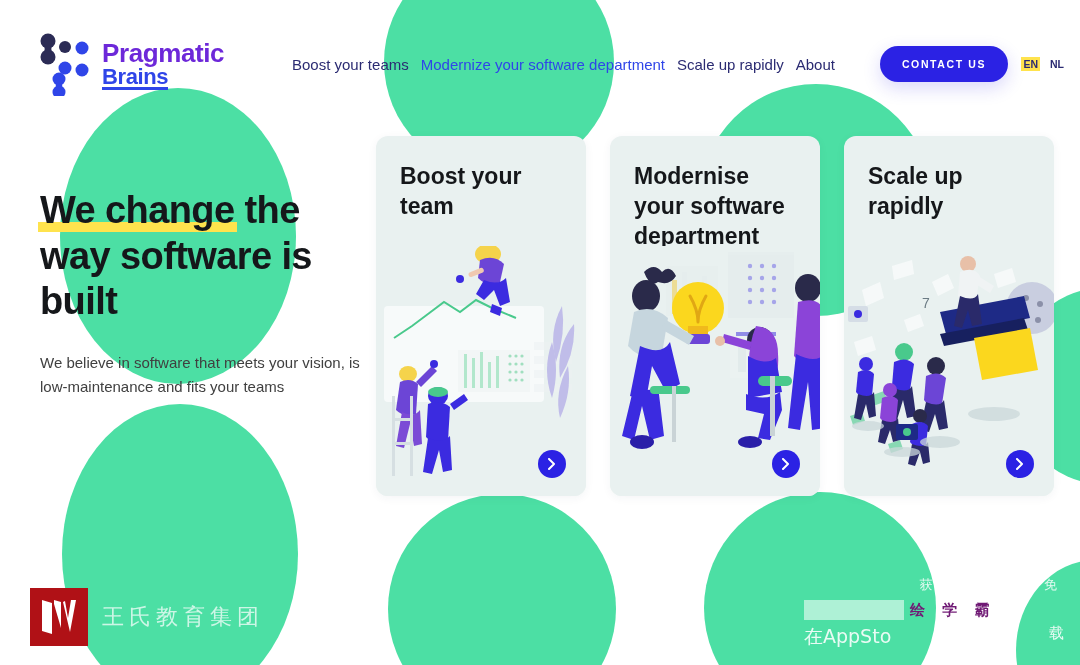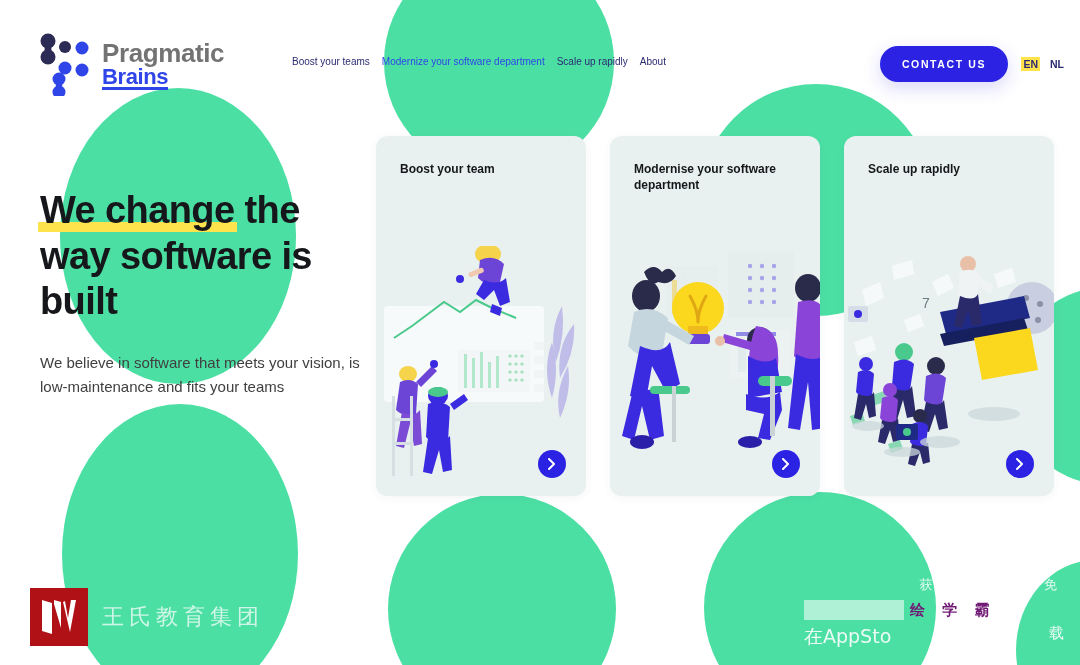--- a/index.html
+++ b/index.html
@@ -28,7 +28,7 @@
   .logo-wrap { position:absolute; left:38px; top:32px; display:flex; align-items:center; gap:12px; }
   .logo-mark { width:52px; height:64px; }
   .logo-text { line-height: 1.0; }
-  .logo-l1 { font-size:26px; font-weight:bold; color:#737373; letter-spacing:-0.4px; }
+  .logo-l1 { font-size:26px; font-weight:bold; color:#6d28d9; letter-spacing:-0.4px; }
   .logo-l2 { font-size:22px; font-weight:bold; color:#2F45E8; letter-spacing:-0.4px; position:relative; display:inline-block;}
   .logo-l2::after{ content:""; position:absolute; left:0; bottom:-2px; width:100%; height:3px; background:#2F45E8; }
 

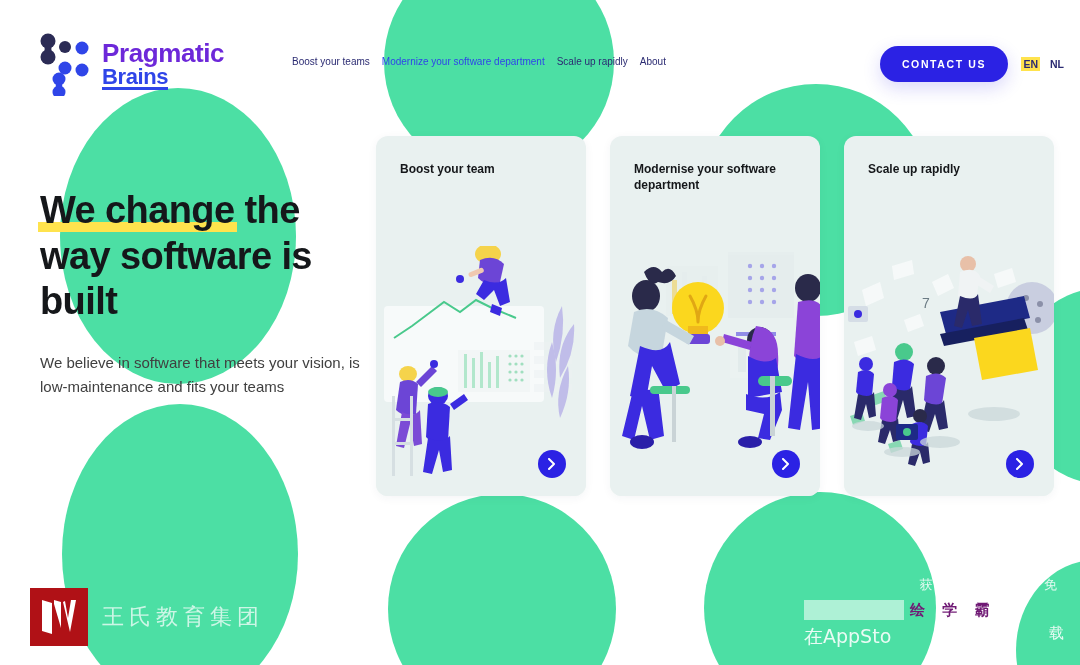--- a/index.html
+++ b/index.html
@@ -33,7 +33,7 @@
   .logo-l2::after{ content:""; position:absolute; left:0; bottom:-2px; width:100%; height:3px; background:#2F45E8; }
 
   .nav { position:absolute; left:292px; top:56px; display:flex; align-items:center; gap:12px; }
-  .nav-item { font-size:10px; color:#2B2B72; text-decoration:none; white-space:nowrap; cursor:pointer; }
+  .nav-item { font-size:15px; color:#2B2B72; text-decoration:none; white-space:nowrap; cursor:pointer; }
   .nav-item.active { color:#2F45E8; }
 
   .cta { position:absolute; right:72px; top:46px;

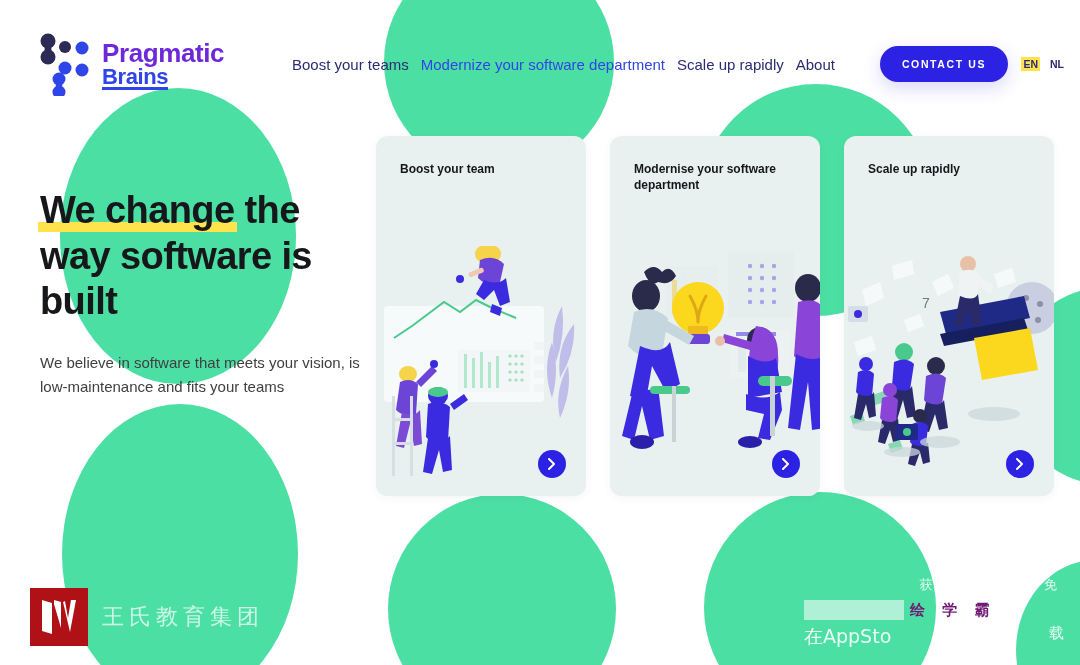--- a/index.html
+++ b/index.html
@@ -59,7 +59,7 @@
           position:relative; overflow:hidden; cursor:pointer;
           box-shadow: 0 2px 10px rgba(40,60,80,0.05); }
   .card-title { position:absolute; left:24px; top:26px; right:18px;
-                font-size:12px; font-weight:bold; color:#15171A; line-height:1.30; }
+                font-size:23px; font-weight:bold; color:#15171A; line-height:1.30; }
   .card-art { position:absolute; left:0; bottom:0; width:100%; height:250px; }
   .card-arrow { position:absolute; right:20px; bottom:18px; width:28px; height:28px;
                 background:#2B22E4; border-radius:50%; display:flex; align-items:center;

